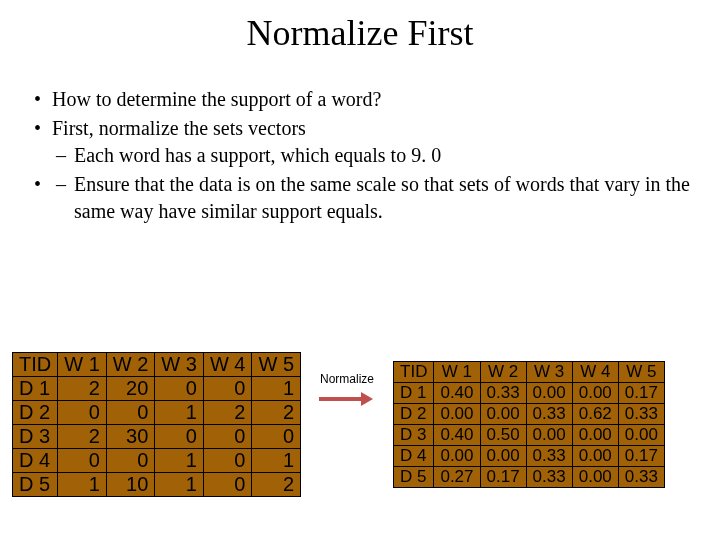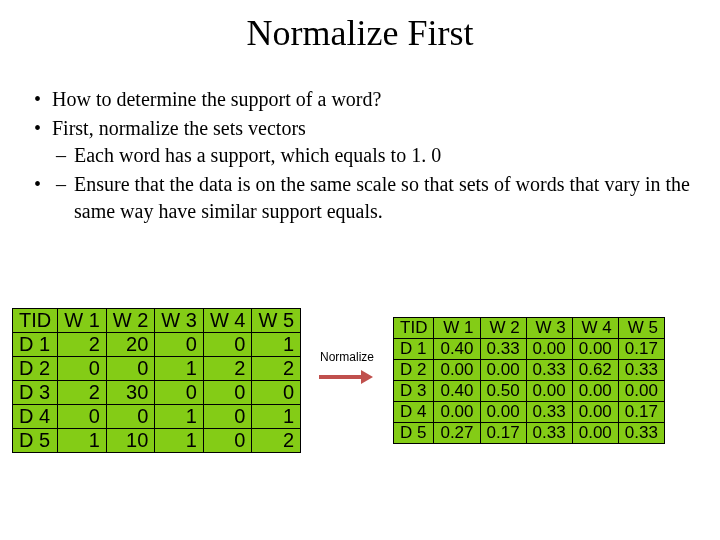--- a/index.html
+++ b/index.html
@@ -129,7 +129,7 @@
     <li>
       <span>First, normalize the sets vectors</span>
       <ul class="sub">
-        <li>Each word has a support, which equals to 1. 0</li>
+        <li>Each word has a support, which equals to 9. 0</li>
       </ul>
     </li>
     <li>

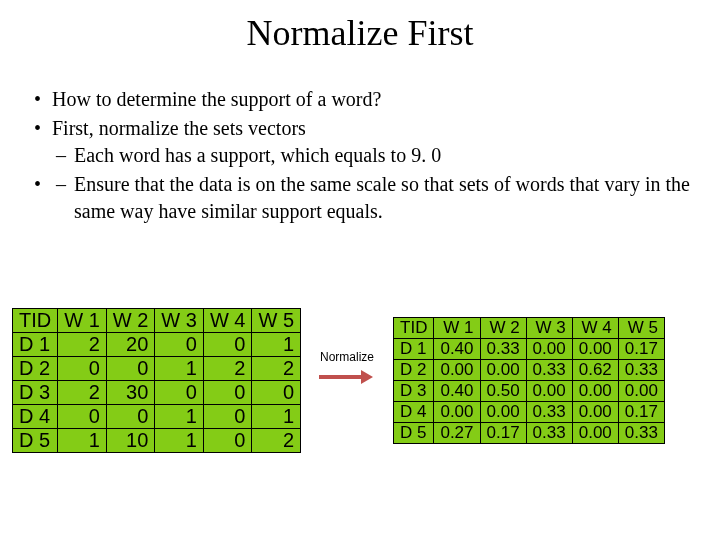--- a/index.html
+++ b/index.html
@@ -61,7 +61,8 @@
   table {
     border-collapse: collapse;
     font-family: Arial, Helvetica, sans-serif;
-    background: #84cc16;
+    background: #a16207;
+    margin-top: 44px;
   }
   table.left-table td, table.left-table th {
     font-size: 20px;

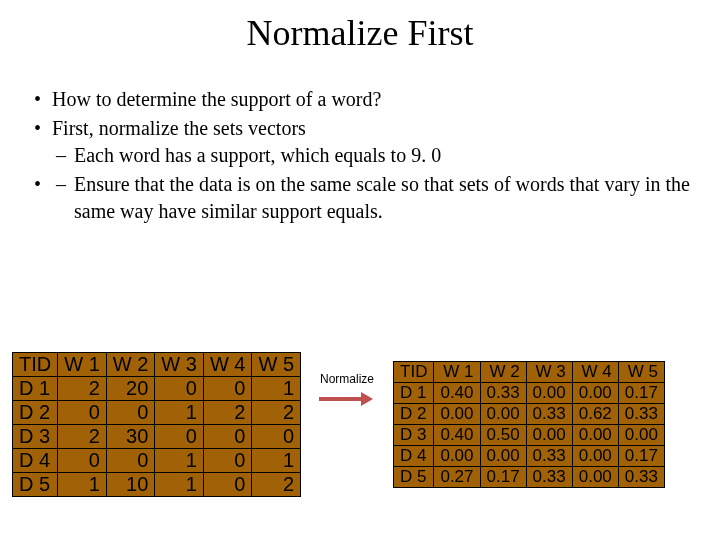--- a/index.html
+++ b/index.html
@@ -77,7 +77,7 @@
     text-align: right;
     white-space: nowrap;
   }
-  th { text-align: right; }
+  th { text-align: center; }
   td.rowhdr, th.rowhdr { text-align: left; }
   .mid {
     display: flex;

